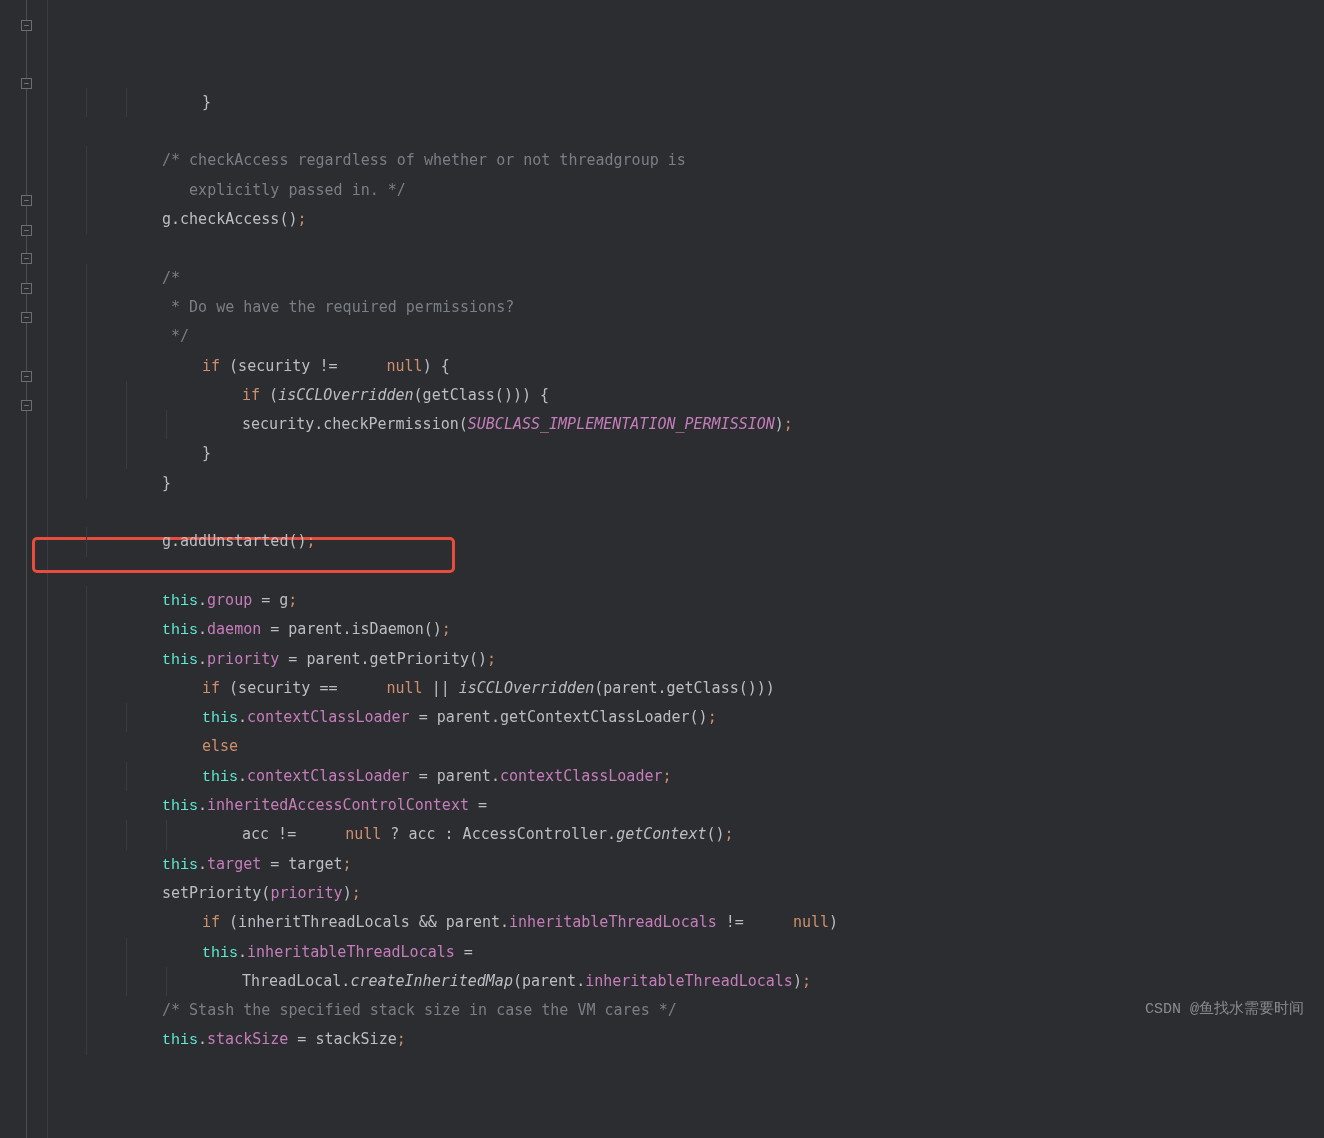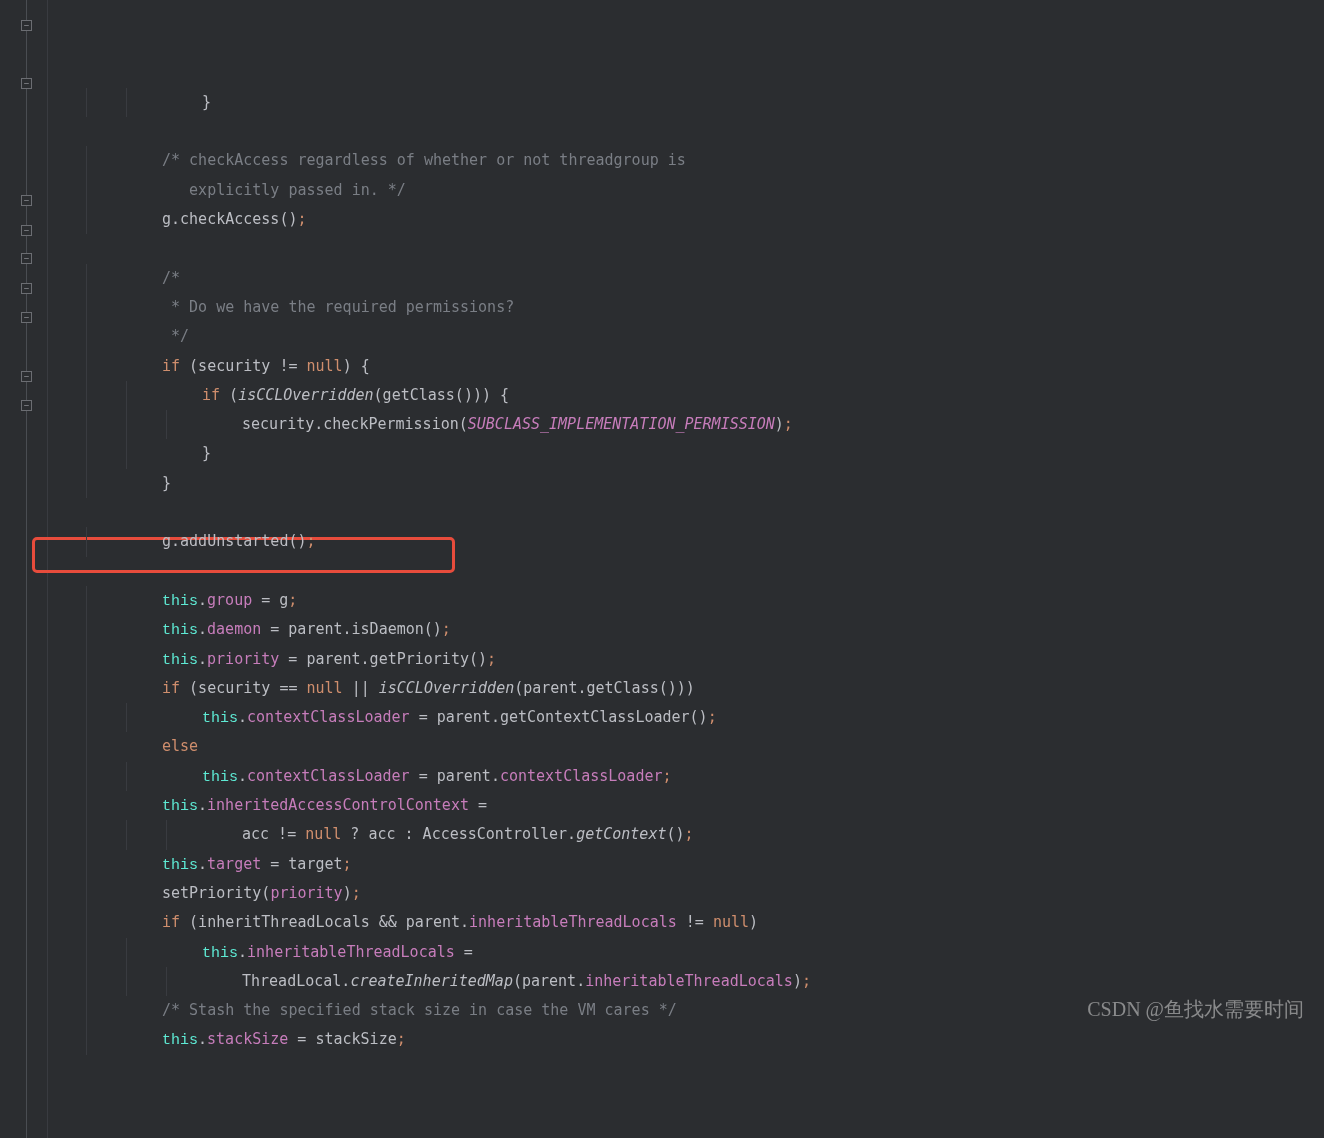--- a/index.html
+++ b/index.html
@@ -66,7 +66,7 @@
     .ig2 { left: 4px; }
     .ig3 { left: 44px; }
     .c-comment { color: #7a7e85; }
-    .c-kw { color: #cf8e6d; }
+    .c-kw { color: #cf8e6d; margin-left: 40px; }
     .c-this { color: #5eead4; font-family: Liberation Mono, monospace; }
     .c-field { color: #c77dbb; }
     .c-method { color: #bcbec4; }

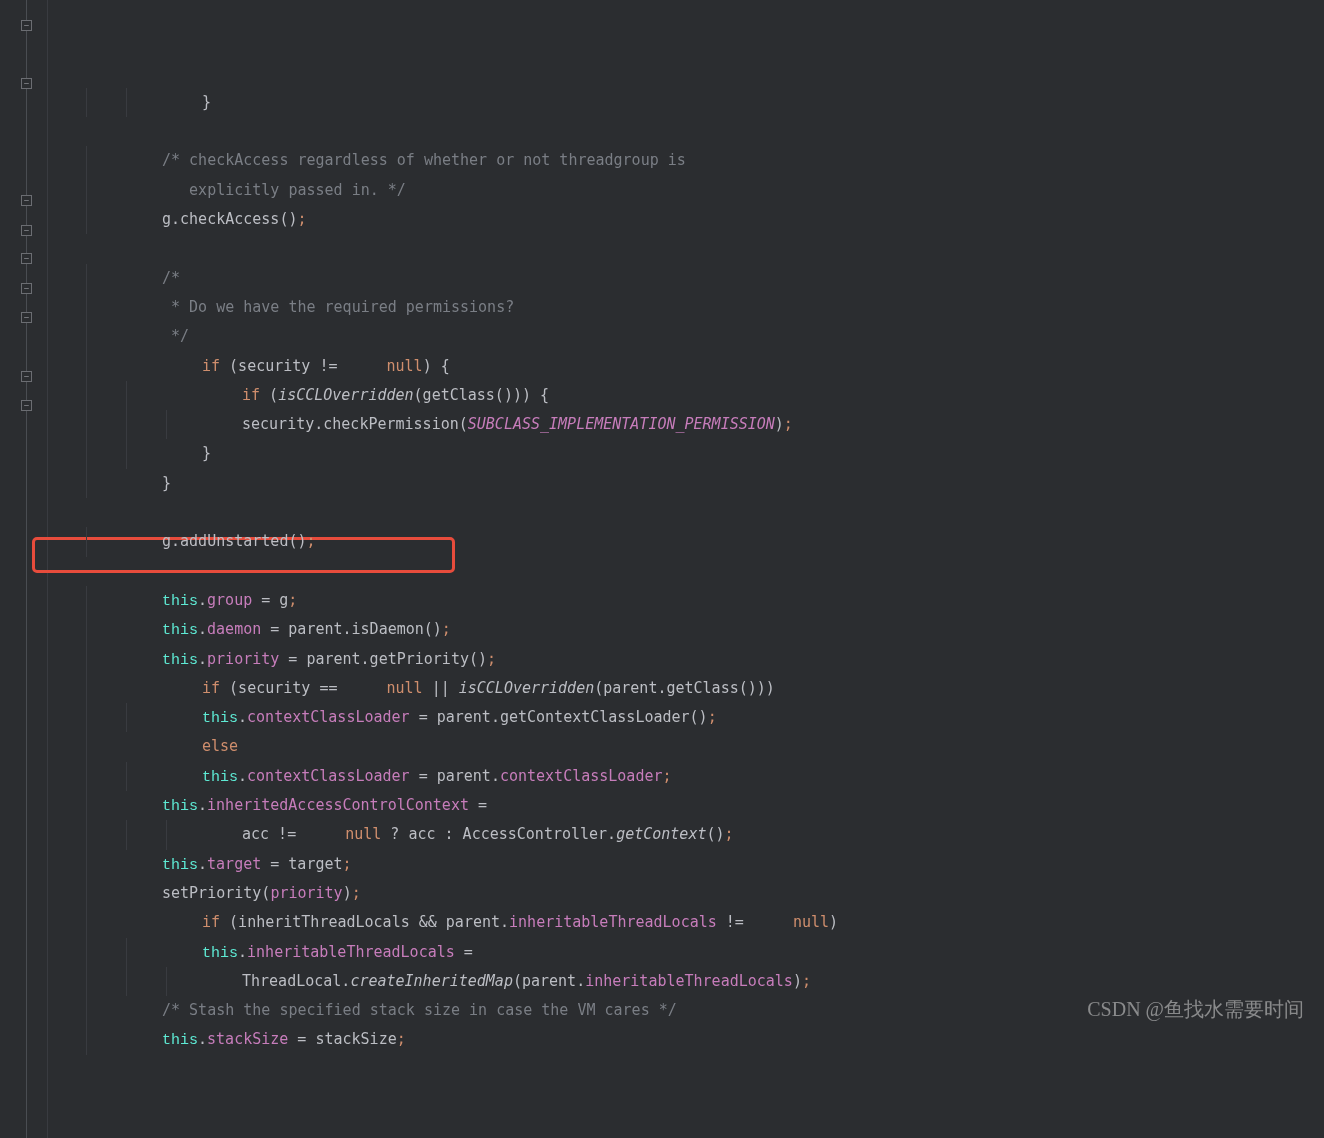--- a/index.html
+++ b/index.html
@@ -86,8 +86,8 @@
       bottom: 114px;
       right: 20px;
       color: rgba(200,200,200,0.6);
-      font-family: Liberation Serif, serif;
-      font-size: 20px;
+      font-family: Liberation Mono, monospace;
+      font-size: 15px;
       pointer-events: none;
     }
   </style>

